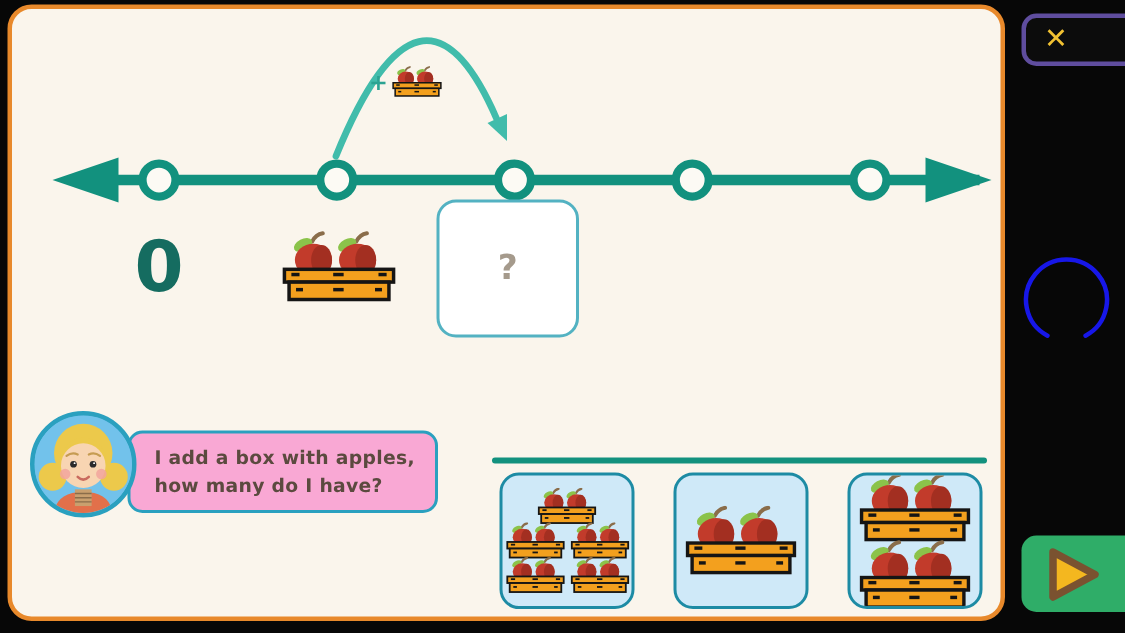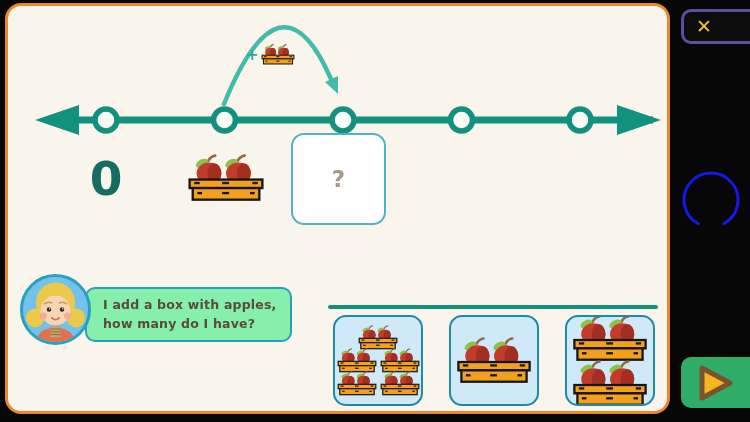--- a/index.html
+++ b/index.html
@@ -29,7 +29,7 @@
 
   
   .speech-bubble{position:absolute;left:77px;top:281px;width:207px;min-height:46px;box-sizing:border-box;
-                 background:#86efac;border:2px solid #2aa0bf;border-radius:10px;
+                 background:#f9a8d4;border:2px solid #2aa0bf;border-radius:10px;
                  padding:6px 10px 6px 16px;}
   .speech-bubble p{margin:0;font-size:12.5px;font-weight:600;color:#5b4a3f;line-height:1.55;
                    letter-spacing:.2px;}

